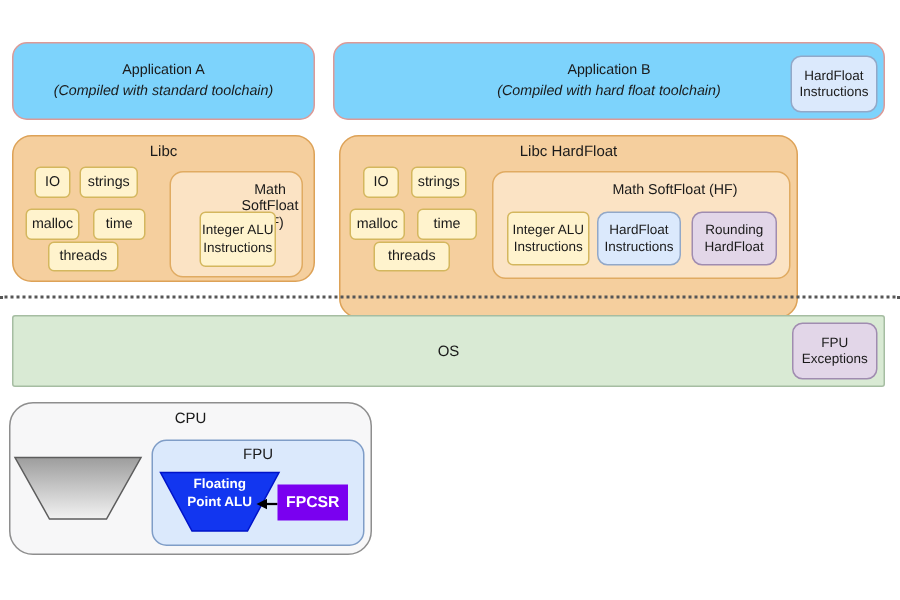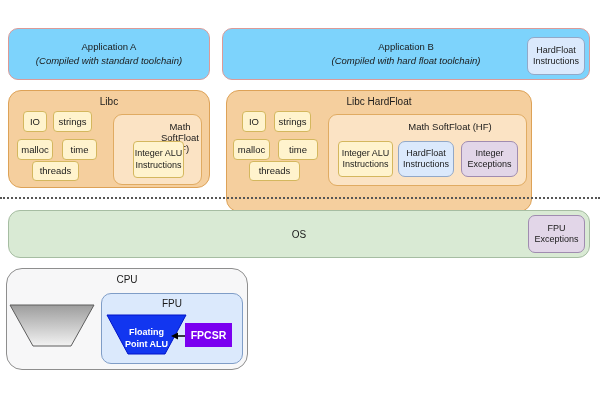--- a/index.html
+++ b/index.html
@@ -79,7 +79,7 @@
       <div class="title-sm">Math SoftFloat (HF)</div>
       <div class="chip chip-sm yellow" style="left:9px;top:26px;width:55px;height:36px">Integer ALU Instructions</div>
       <div class="chip chip-sm blue" style="left:69px;top:26px;width:56px;height:36px">HardFloat Instructions</div>
-      <div class="chip chip-sm purple" style="left:132px;top:26px;width:57px;height:36px">Integer Exceptions</div>
+      <div class="chip chip-sm purple" style="left:132px;top:26px;width:57px;height:36px">Rounding HardFloat</div>
     </div>
   </div>
 

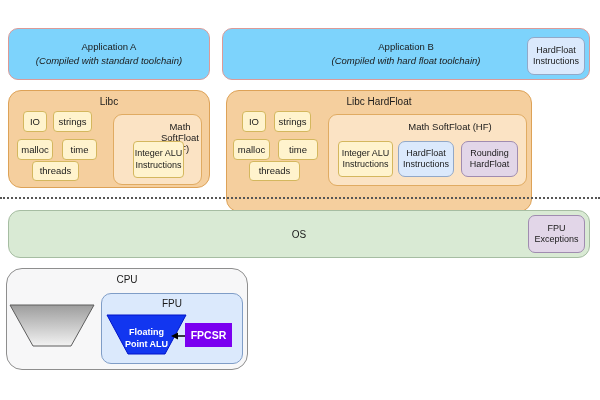--- a/index.html
+++ b/index.html
@@ -9,7 +9,7 @@
   .pink{background:#7dd3fc;border:1px solid #dc9a97;border-radius:10px;}
   .orange{background:#f5cf9e;border:1px solid #dda257;border-radius:13px;}
   .mathbox{background:#fbe3c4;border:1px solid #e0ab62;border-radius:9px;}
-  .green{background:#d9ead4;border:1px solid #a6bda2;border-radius:12px;}
+  .green{background:#d9ead4;border:1px solid #a6bda2;border-radius:2px;}
   .graybox{background:#f7f7f8;border:1px solid #8e8e8e;border-radius:16px;}
   .fpubox{background:#dbe9fc;border:1px solid #7f9dc7;border-radius:10px;}
   .chip{position:absolute;box-sizing:border-box;display:flex;align-items:center;

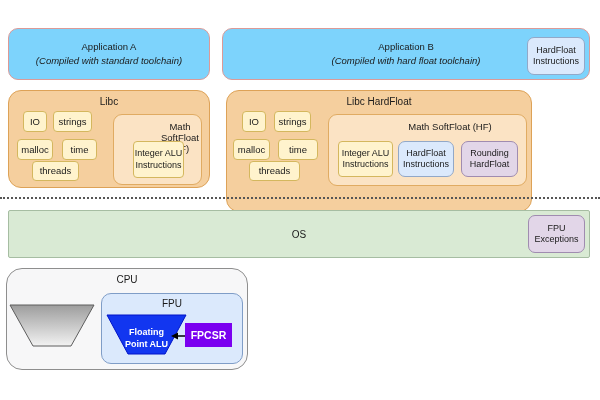--- a/index.html
+++ b/index.html
@@ -28,7 +28,7 @@
   svg.overlay{position:absolute;left:0;top:0;z-index:5;pointer-events:none;}
   .traplabel{position:absolute;text-align:center;font-size:9.5px;line-height:1.3;z-index:6;}
   .fplabel{position:absolute;text-align:center;color:#ffffff;font-weight:bold;
-           font-size:9px;line-height:1.3;z-index:6;margin-top:10px;}
+           font-size:9px;line-height:1.3;z-index:6;}
   .fpcsr{position:absolute;box-sizing:border-box;display:flex;align-items:center;
          justify-content:center;background:#7a00f0;color:#ffffff;font-weight:bold;
          font-size:10.5px;z-index:6;}

